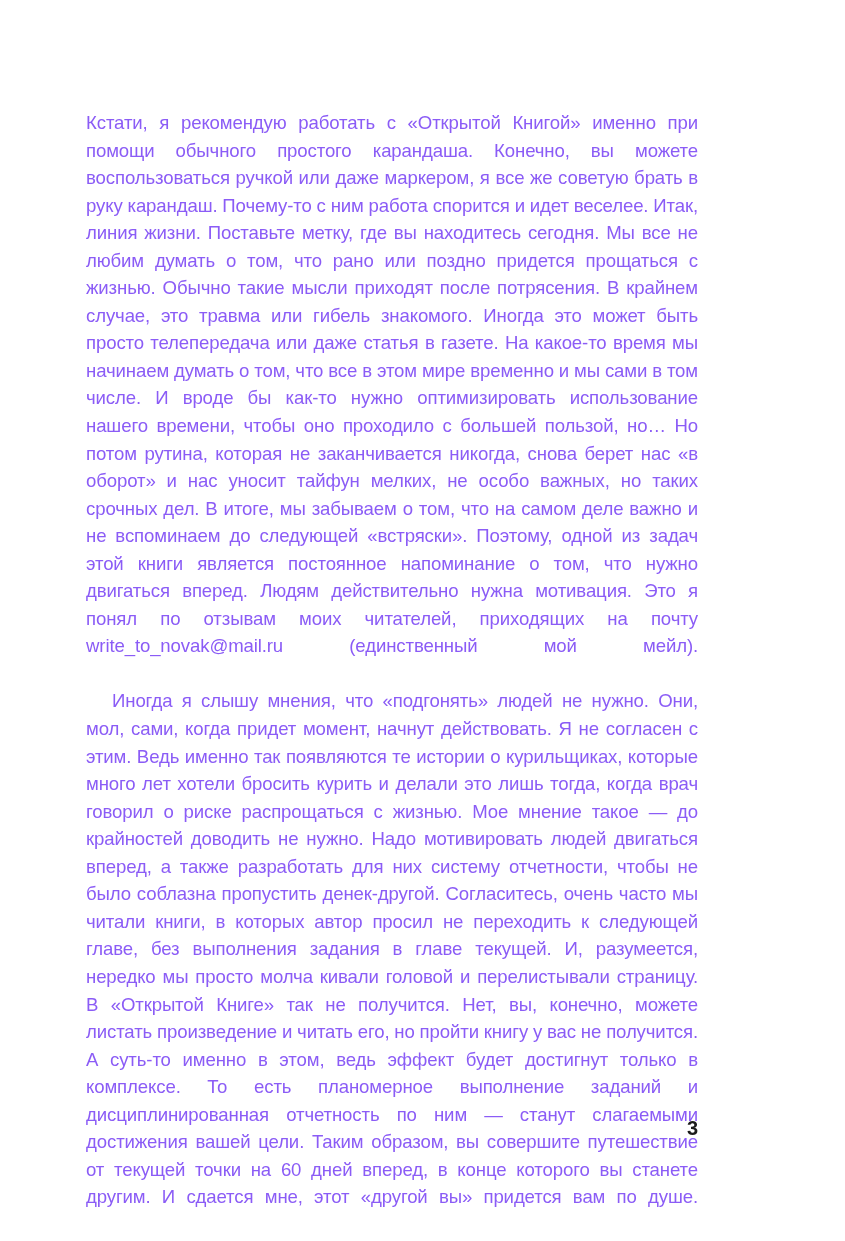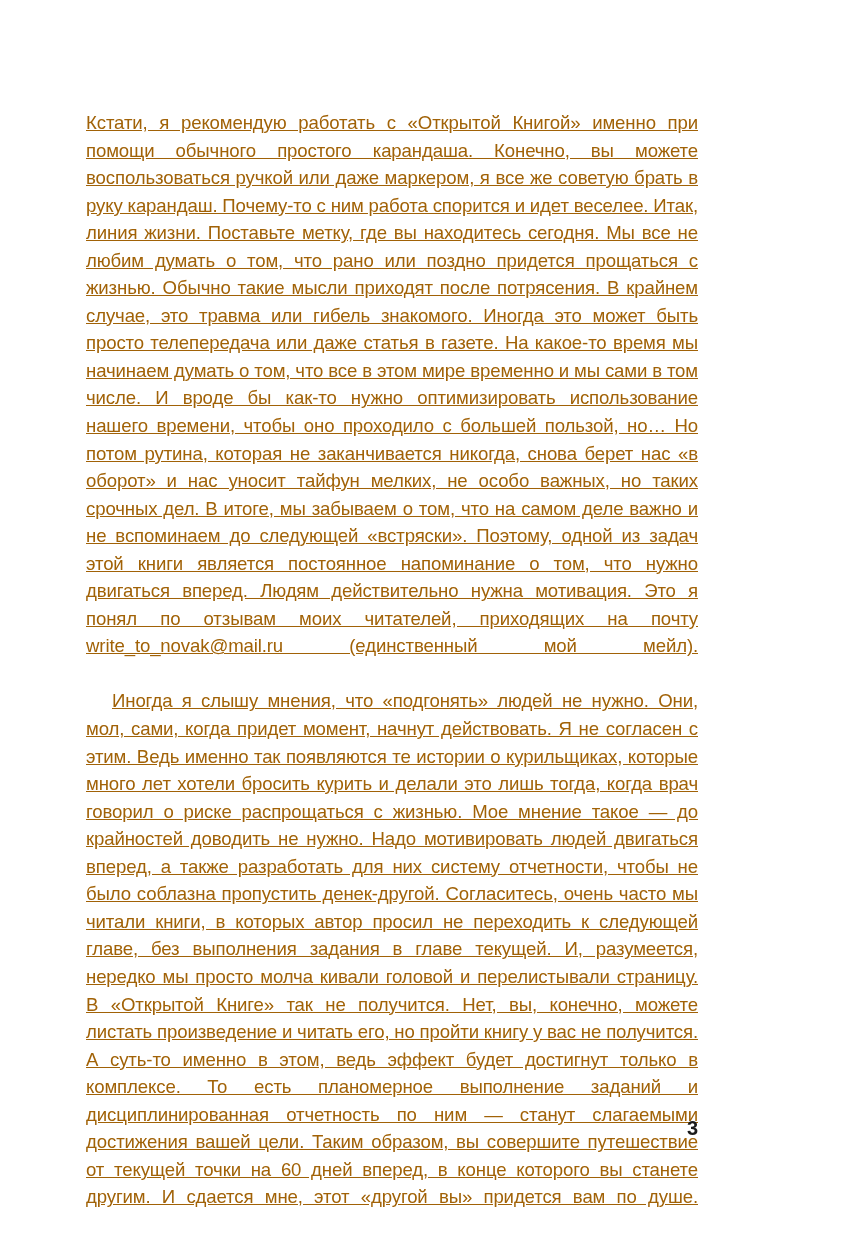--- a/index.html
+++ b/index.html
@@ -33,13 +33,12 @@
     text-indent: 26px;
     font-size: 18.6px;
     line-height: 27.55px;
-    color: #a16207;
+    color: #8b5cf6;
     font-weight: 400;
     letter-spacing: -0.12px;
     word-spacing: -0.2px;
     -webkit-font-smoothing: antialiased;
     hyphens: manual;
-    text-decoration: underline;
   }
   .paragraph.first-para {
     text-indent: 0;

